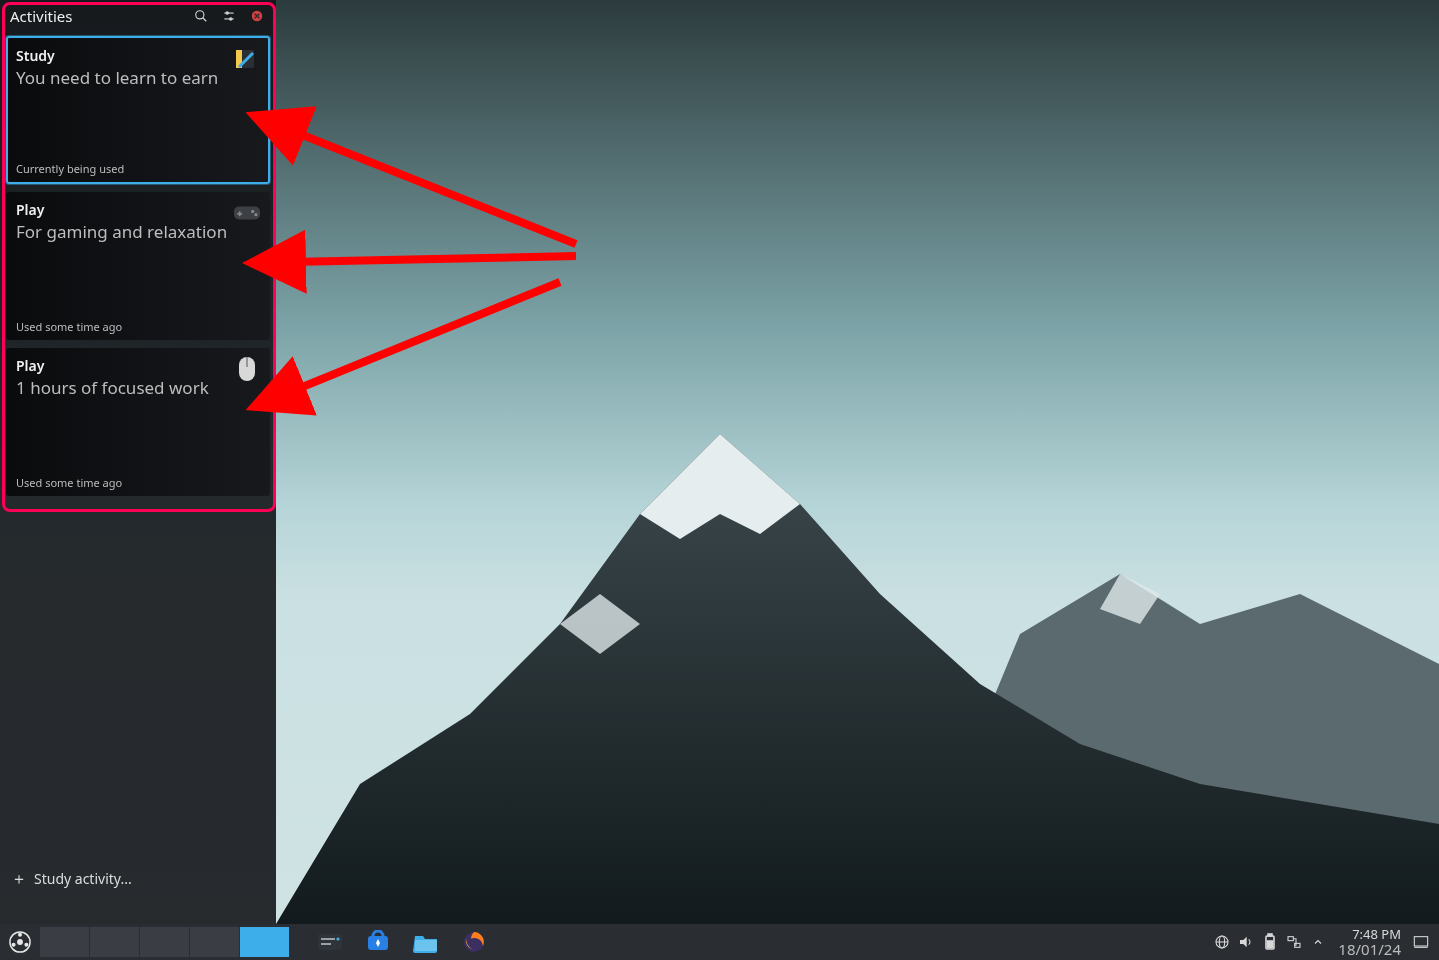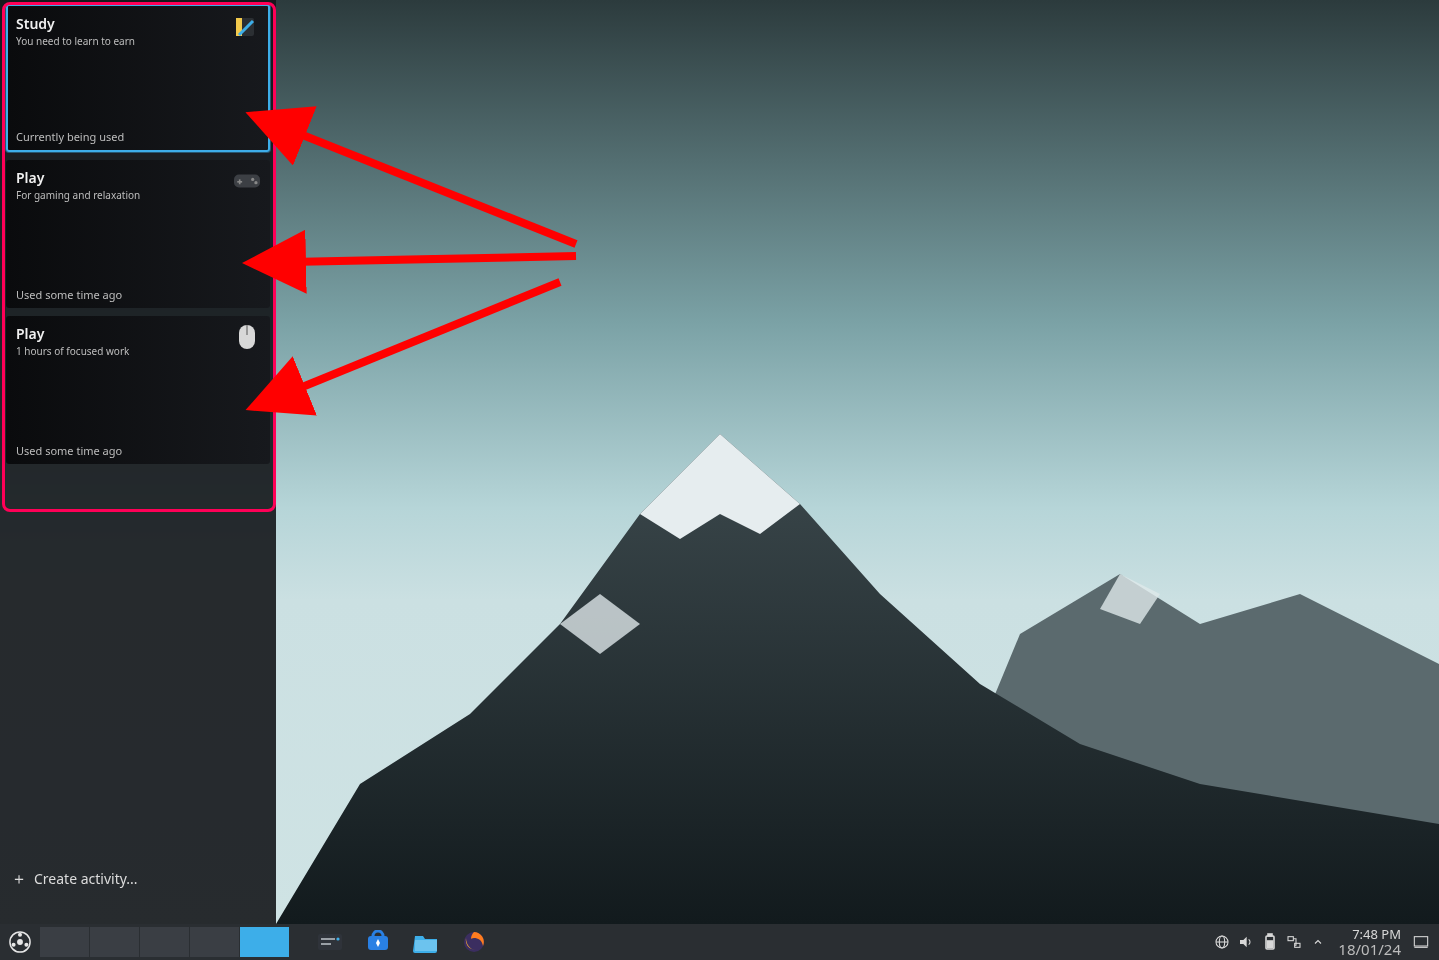--- a/index.html
+++ b/index.html
@@ -117,6 +117,29 @@
   </svg>
 
   <div id="activities-sidebar">
+    <div id="act-header">
+      <span id="act-header-title">Activities</span>
+      <span class="hdr-icon">
+        <svg width="14" height="14" viewBox="0 0 24 24" fill="none" stroke="#cfcfcf" stroke-width="2">
+            <circle cx="10" cy="10" r="7"></circle>
+            <line x1="21" y1="21" x2="15" y2="15"></line>
+          </svg>
+      </span>
+      <span class="hdr-icon">
+        <svg width="14" height="14" viewBox="0 0 24 24" fill="none" stroke="#cfcfcf" stroke-width="2">
+            <line x1="4" y1="7" x2="20" y2="7"></line>
+            <line x1="4" y1="17" x2="20" y2="17"></line>
+            <circle cx="9" cy="7" r="2" fill="#cfcfcf"></circle>
+            <circle cx="15" cy="17" r="2" fill="#cfcfcf"></circle>
+          </svg>
+      </span>
+      <span class="hdr-icon" id="close-icon">
+        <svg width="14" height="14" viewBox="0 0 24 24">
+            <circle cx="12" cy="12" r="9" fill="#d04040"></circle>
+            <path d="M8 8 L16 16 M16 8 L8 16" stroke="#2a2e32" stroke-width="2.5"></path>
+          </svg>
+      </span>
+    </div>
 
     <div id="cards">
 

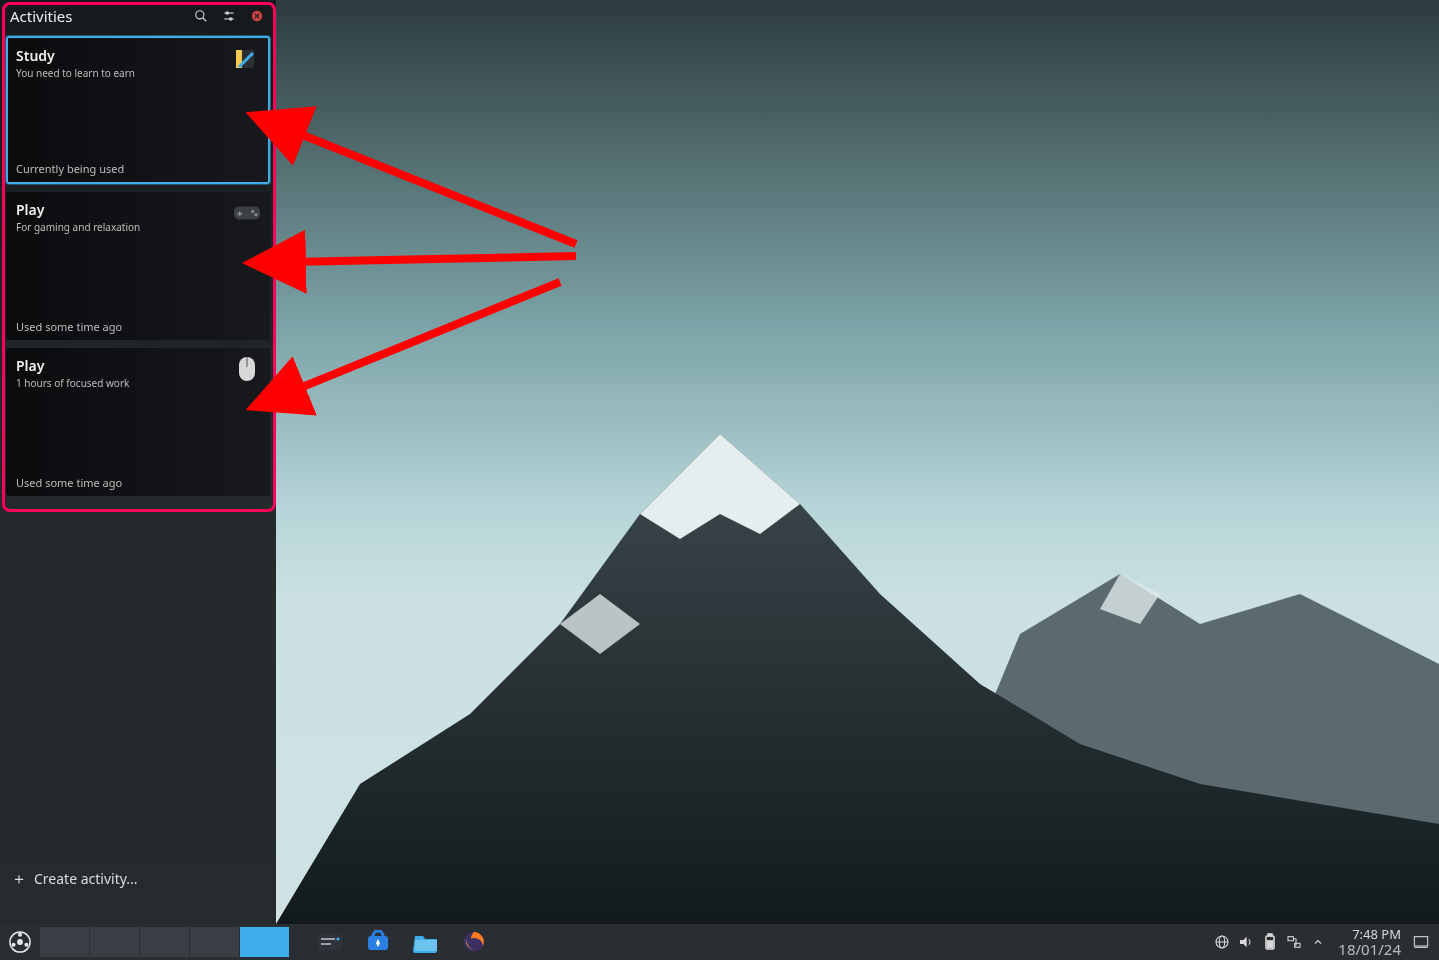--- a/index.html
+++ b/index.html
@@ -53,7 +53,7 @@
     padding-left: 8px;
   }
   .card-title { font-weight: 600; font-size: 14px; color: #f0f0f0; }
-  .card-desc { font-size: 10px; color: #bdbdbd; margin-top: 1px; }
+  .card-desc { font-size: 17px; color: #bdbdbd; margin-top: 1px; }
   .card-status { font-size: 11px; color: #bdbdbd; margin-top: auto; }
   .card-icon {
     position: absolute; right: 10px; top: 8px; width: 26px; height: 26px;

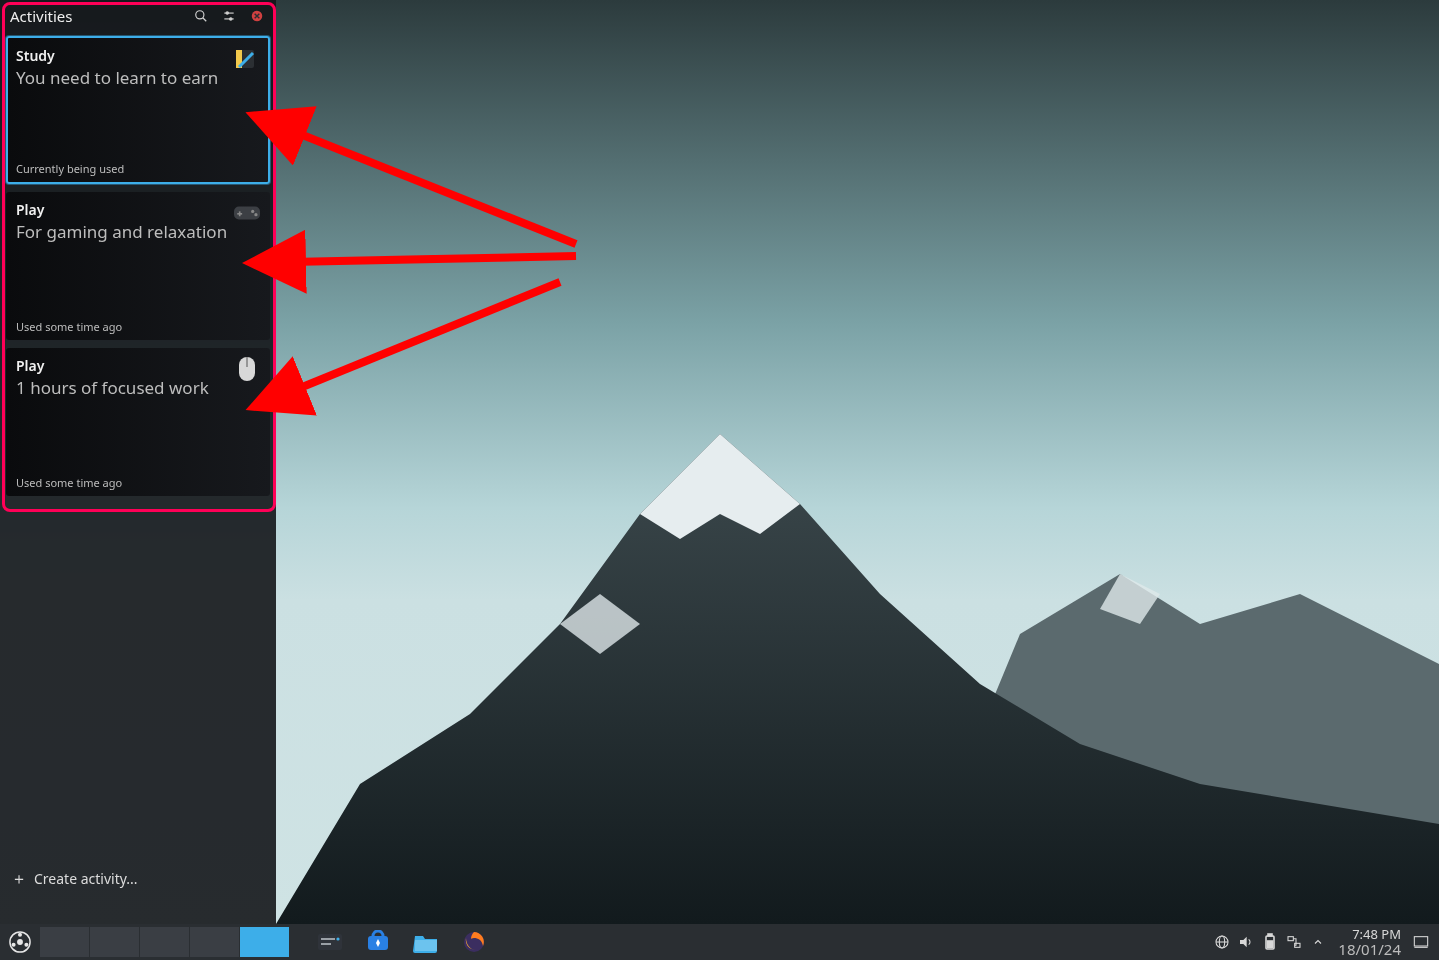--- a/index.html
+++ b/index.html
@@ -186,7 +186,7 @@
 
     <div id="create-row">
       <span class="plus">＋</span>
-      <span>Create activity...</span>
+      <span>Study activity...</span>
     </div>
   </div>
 

